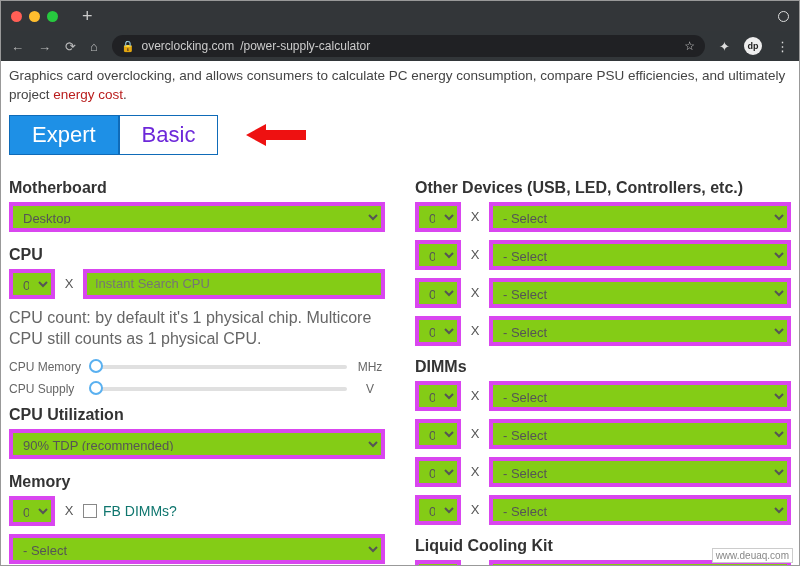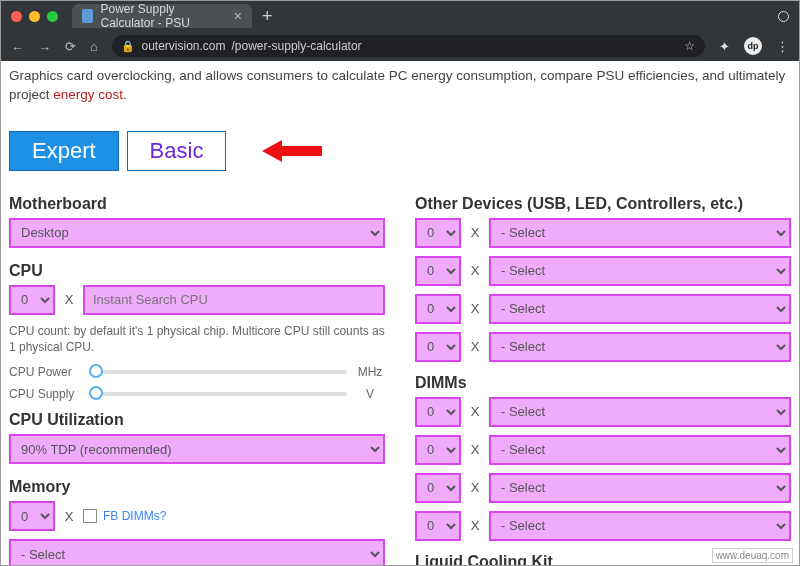--- a/index.html
+++ b/index.html
@@ -59,11 +59,6 @@
     <div class="tl yellow"></div>
     <div class="tl green"></div>
   </div>
-  <div class="tab">
-    <span class="favicon"></span>
-    <span>Power Supply Calculator - PSU</span>
-    <span class="close-x">×</span>
-  </div>
   <div class="newtab">+</div>
   <div class="spacer"></div>
   <div class="win-dot"></div>

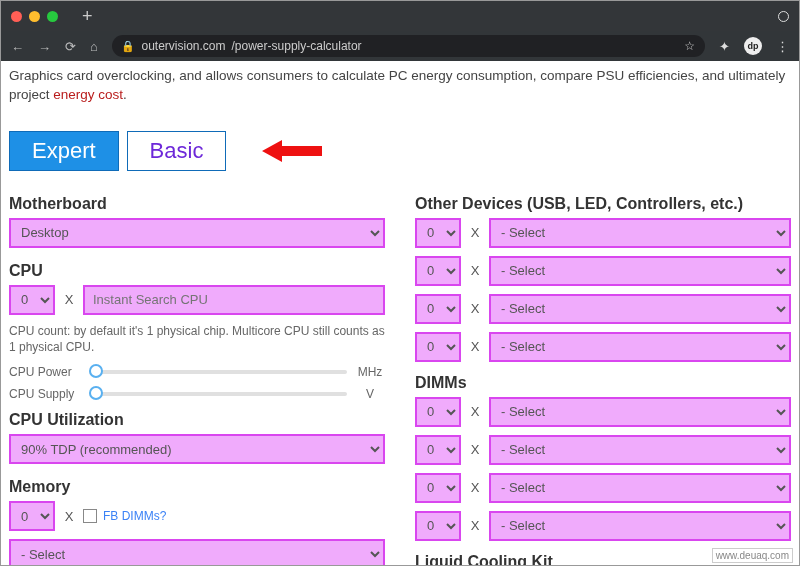--- a/index.html
+++ b/index.html
@@ -71,7 +71,7 @@
   <span class="nav-icon">⌂</span>
   <div class="urlbar">
     <span class="lock">🔒</span>
-    <span>outervision.com</span>
+    <span>overclocking.com</span>
       <span>/power-supply-calculator</span>
     <span style="flex:1"></span>
     <span>☆</span>

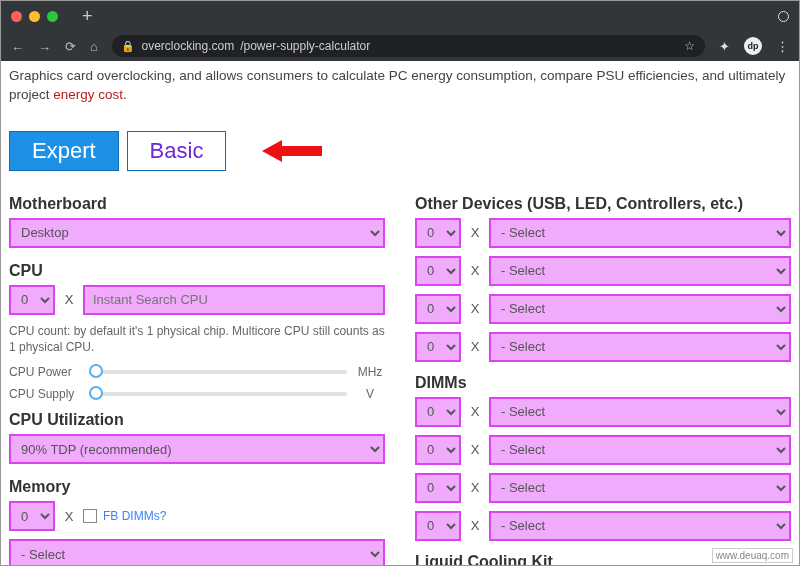--- a/index.html
+++ b/index.html
@@ -23,7 +23,7 @@
 .content { padding: 4px 8px 8px 8px; }
 .intro { font-size: 13.5px; color: #444; line-height: 1.4; padding: 2px 0 6px 0; }
 .intro a { color: #b91c1c; text-decoration: none; }
-.mode-tabs { display: flex; align-items: center; margin: 20px 0 18px 0; gap: 8px; position: relative; text-align: center; }
+.mode-tabs { display: flex; align-items: center; margin: 4px 0 18px 0; gap: 0; position: relative; text-align: center; }
 .mode-tab { font-size: 22px; padding: 6px 22px; border: 1px solid #0f6bb8; cursor: pointer; }
 .mode-tab.active { background: #1e90e6; color: #fff; }
 .mode-tab.inactive { background: #fff; color: #6d28d9; }

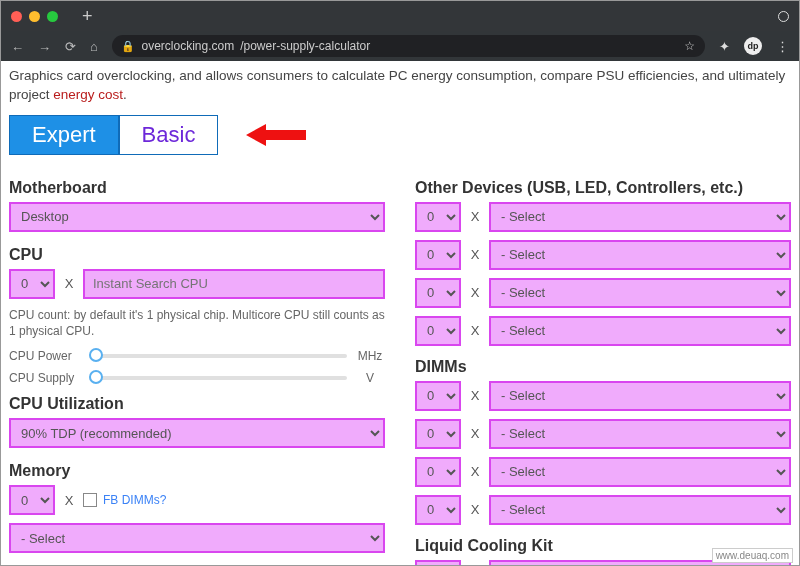--- a/index.html
+++ b/index.html
@@ -31,7 +31,7 @@
 .columns { display: flex; gap: 30px; }
 .col { flex: 1; min-width: 0; }
 .section-label { font-weight: bold; font-size: 16px; color: #333; margin-bottom: 5px; margin-top: 6px; display:block; }
-select, input[type=text] { border: 2px solid #d946ef; background: #f0abfc; font-size: 13px; color: #555; height: 30px; }
+select, input[type=text] { border: 4px solid #d946ef; background: #84cc16; font-size: 13px; color: #555; height: 30px; }
 select { padding: 4px 6px; }
 .select-full { width: 100%; }
 .select-small { width: 46px; }

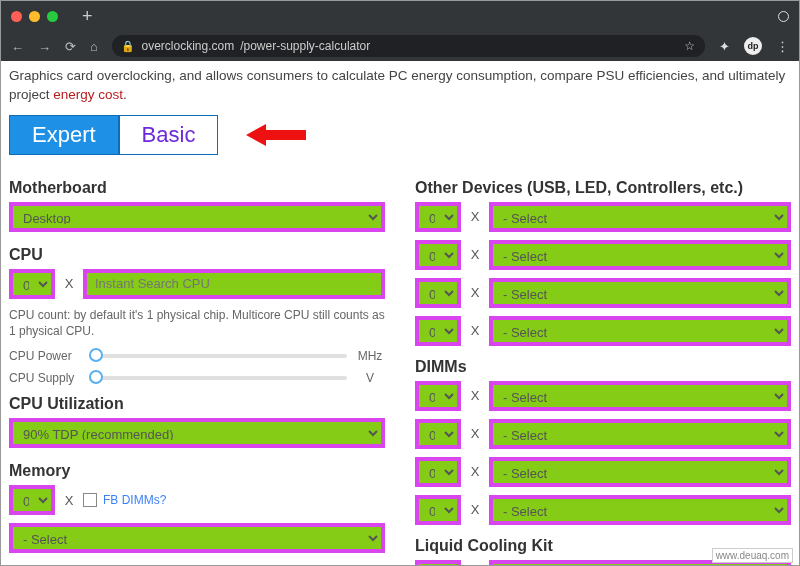--- a/index.html
+++ b/index.html
@@ -38,7 +38,7 @@
 .x-sep { margin: 0 6px; color: #555; display:inline-block; width: 16px; text-align:center; }
 .row { display: flex; align-items: center; margin-bottom: 8px; }
 .search-input { flex: 1; padding: 0 8px; background: #f5f5f5; color:#999; }
-.note { font-size: 12px; color: #666; line-height: 1.35; margin: 2px 0 10px 0; }
+.note { font-size: 16px; color: #666; line-height: 1.35; margin: 2px 0 10px 0; }
 .slider-row { display: flex; align-items: center; font-size: 12px; color: #666; margin-bottom: 8px; }
 .slider-row .sl-label { width: 72px; }
 .slider-track { flex:1; height: 4px; background: #e0e0e0; border-radius: 2px; position: relative; margin: 0 8px; }

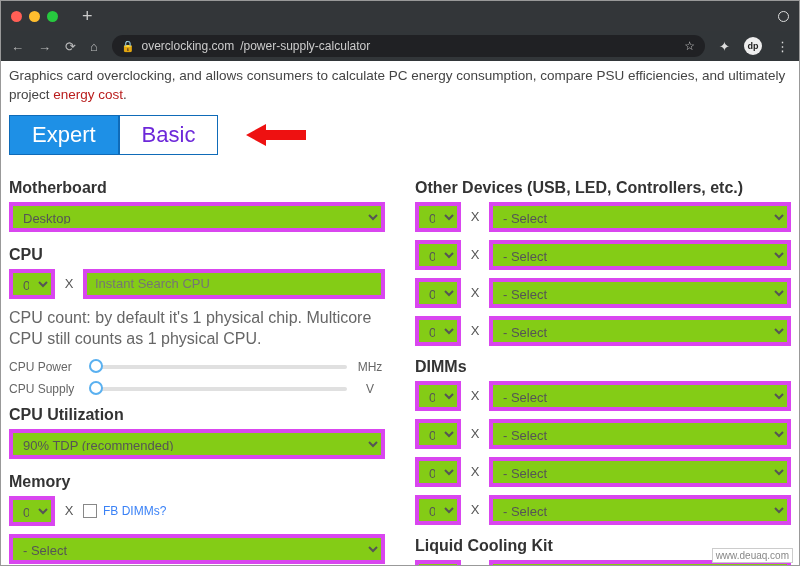--- a/index.html
+++ b/index.html
@@ -112,7 +112,7 @@
       </div>
       <div class="note">CPU count: by default it's 1 physical chip. Multicore CPU still counts as 1 physical CPU.</div>
       <div class="slider-row">
-        <span class="sl-label">CPU Power</span>
+        <span class="sl-label">CPU Memory</span>
         <div class="slider-track">
             <div class="slider-thumb"></div>
           </div>

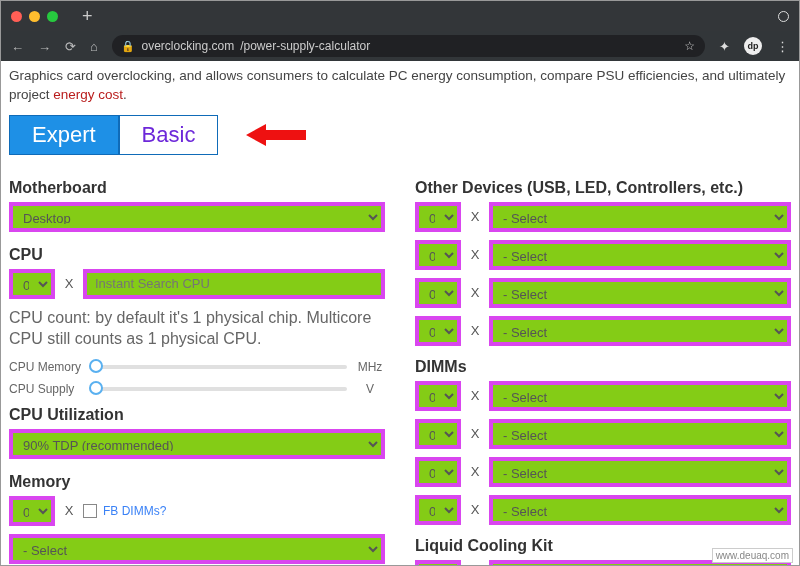--- a/index.html
+++ b/index.html
@@ -45,7 +45,7 @@
 .slider-thumb { width: 14px; height: 14px; border-radius: 50%; border: 2px solid #59b0f0; background:#fff; position:absolute; top:-6px; left:0; }
 .slider-unit { width: 30px; text-align:center; }
 .checkbox { width: 14px; height: 14px; border: 1px solid #888; margin-right: 6px; display:inline-block; }
-.cb-label { font-size: 12px; color: #3b82f6; }
+.cb-label { font-size: 14px; color: #0f766e; }
 .right-row { display:flex; align-items:center; margin-bottom: 8px; }
 .right-select { flex:1; }
 .watermark { position:absolute; right:6px; bottom:2px; font-size:10px; color:#888; background:#fff; border:1px solid #ccc; padding:1px 3px; }

